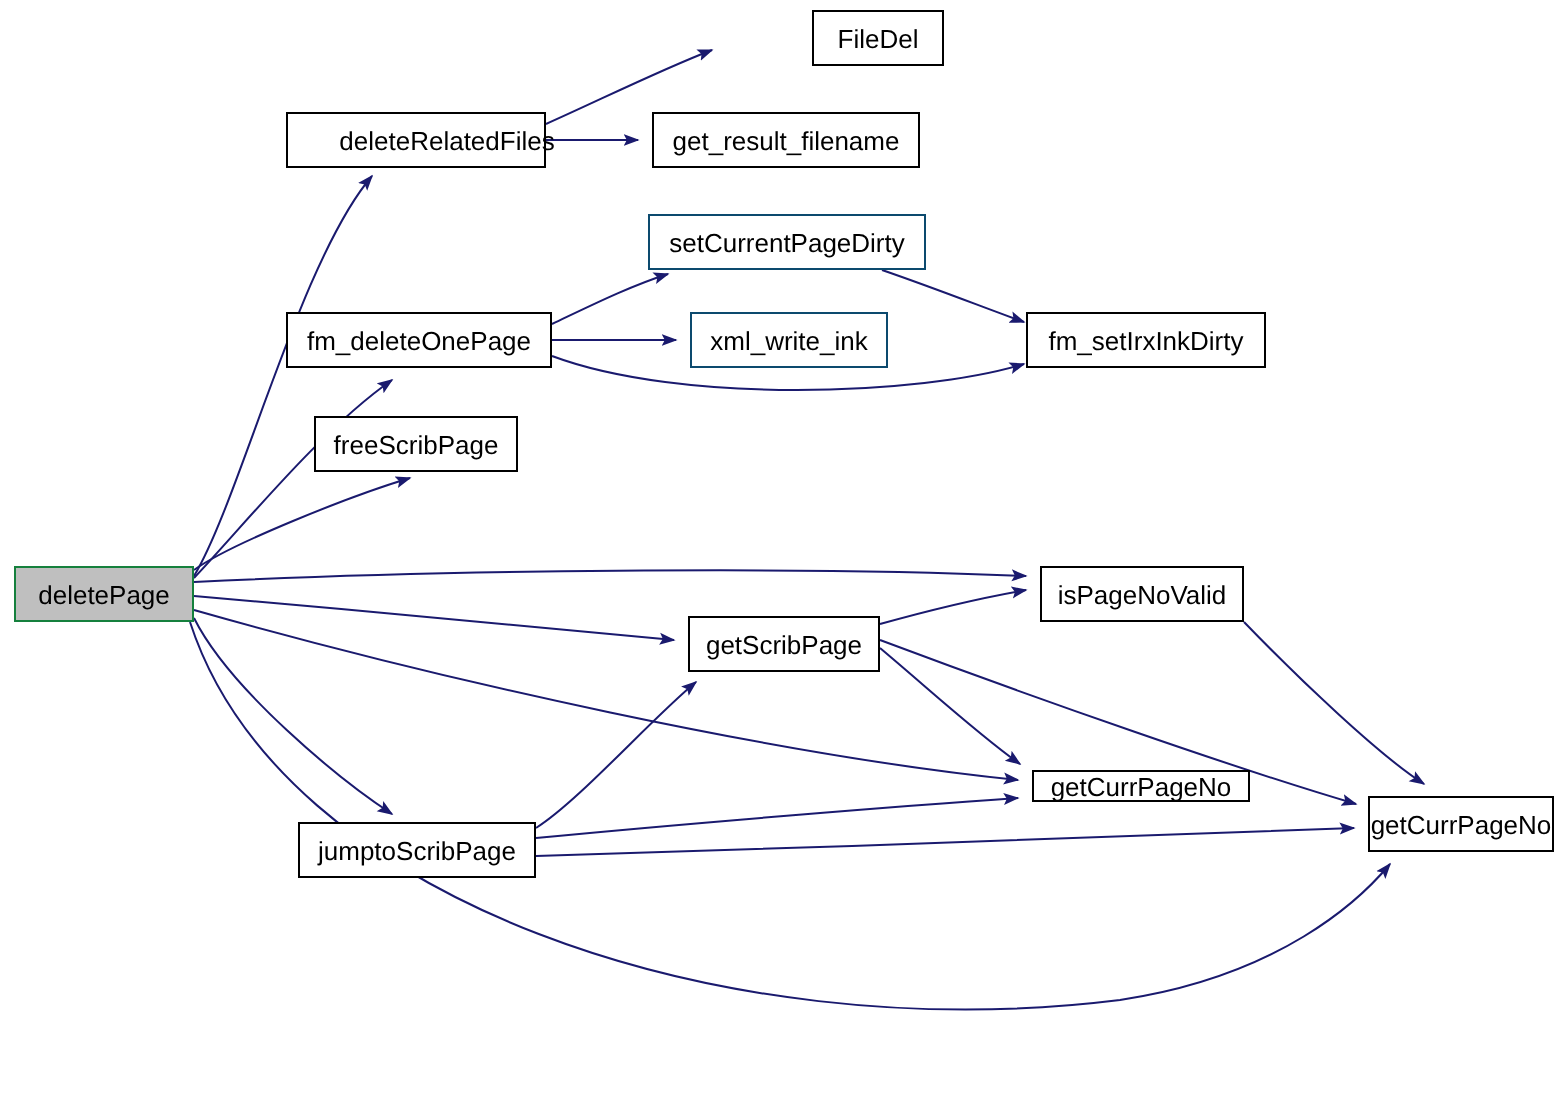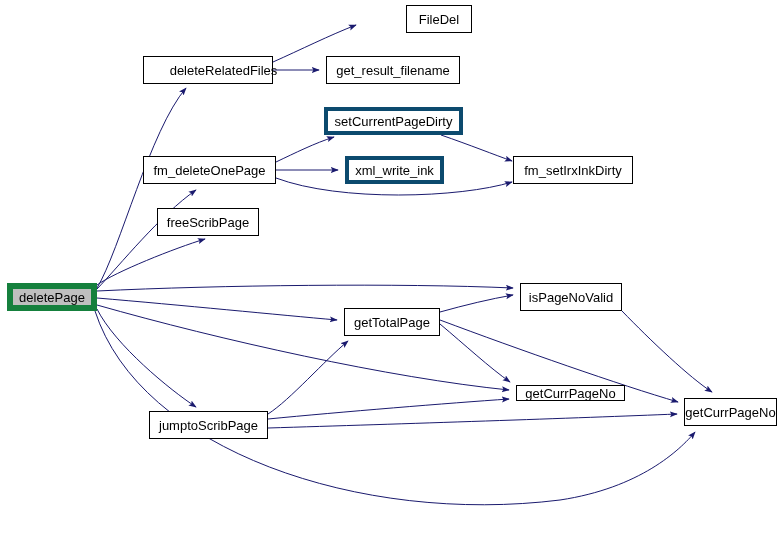--- a/index.html
+++ b/index.html
@@ -13,7 +13,7 @@
         font-size:13px;color:#000000;white-space:nowrap;
         letter-spacing:0px;line-height:1;}
   .node.root{background:#bfbfbf;border:6px solid #15803d;}
-  .node.hl{border:4px solid #0c4a6e;}
+  .node.hl{border:1px solid #0c4a6e;}
 </style>
 </head>
 <body>

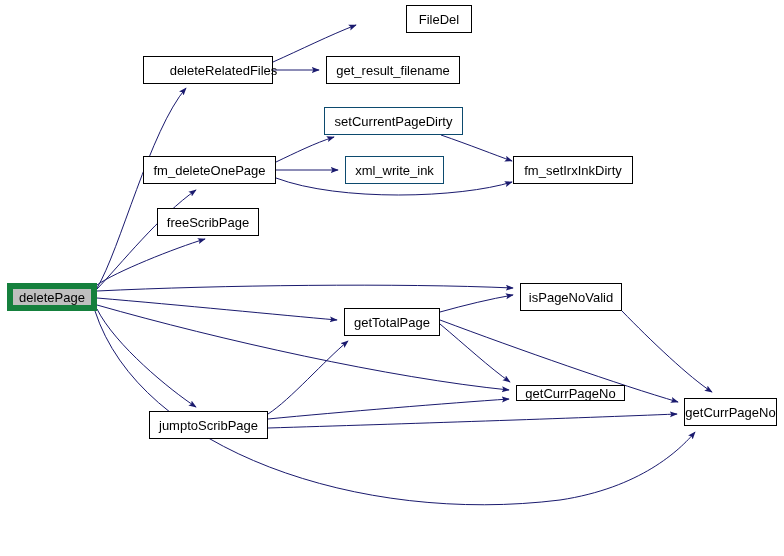--- a/index.html
+++ b/index.html
@@ -12,7 +12,7 @@
         background:#ffffff;border:1px solid #000000;
         font-size:13px;color:#000000;white-space:nowrap;
         letter-spacing:0px;line-height:1;}
-  .node.root{background:#bfbfbf;border:6px solid #15803d;}
+  .node.root{background:#bfbfbf;border:1px solid #15803d;}
   .node.hl{border:1px solid #0c4a6e;}
 </style>
 </head>

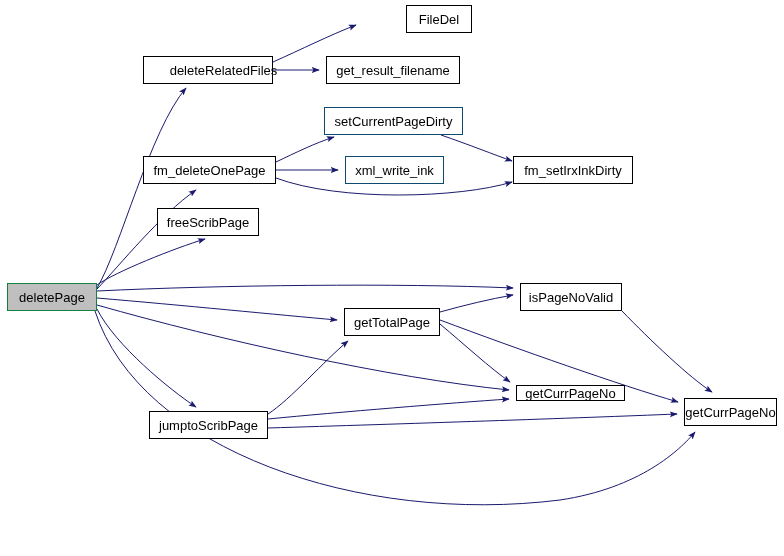--- a/index.html
+++ b/index.html
@@ -81,7 +81,7 @@
         <span>isPageNoValid</span>
       </div>
       <div class="node" style="left: 344px; top: 308px; width: 96px; height: 28px;">
-        <span>getTotalPage</span>
+        <span>getScribPage</span>
       </div>
       <div class="node" style="left: 516px; top: 385px; width: 109px; height: 16px;">
         <span>getCurrPageNo</span>

